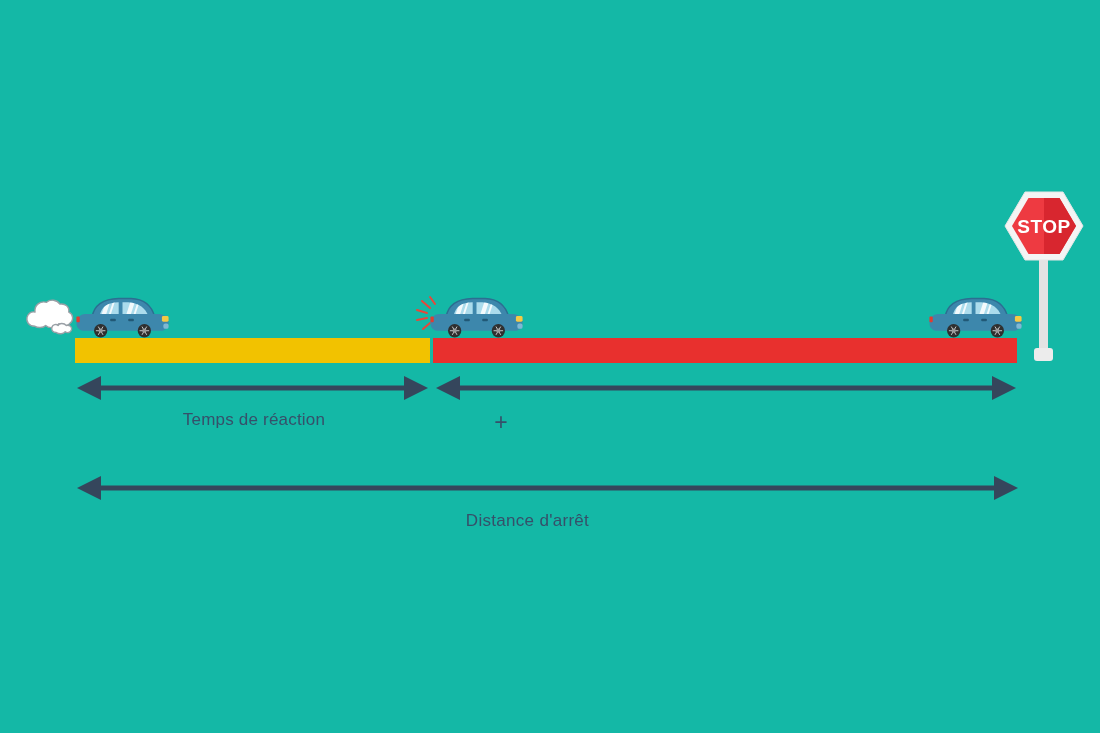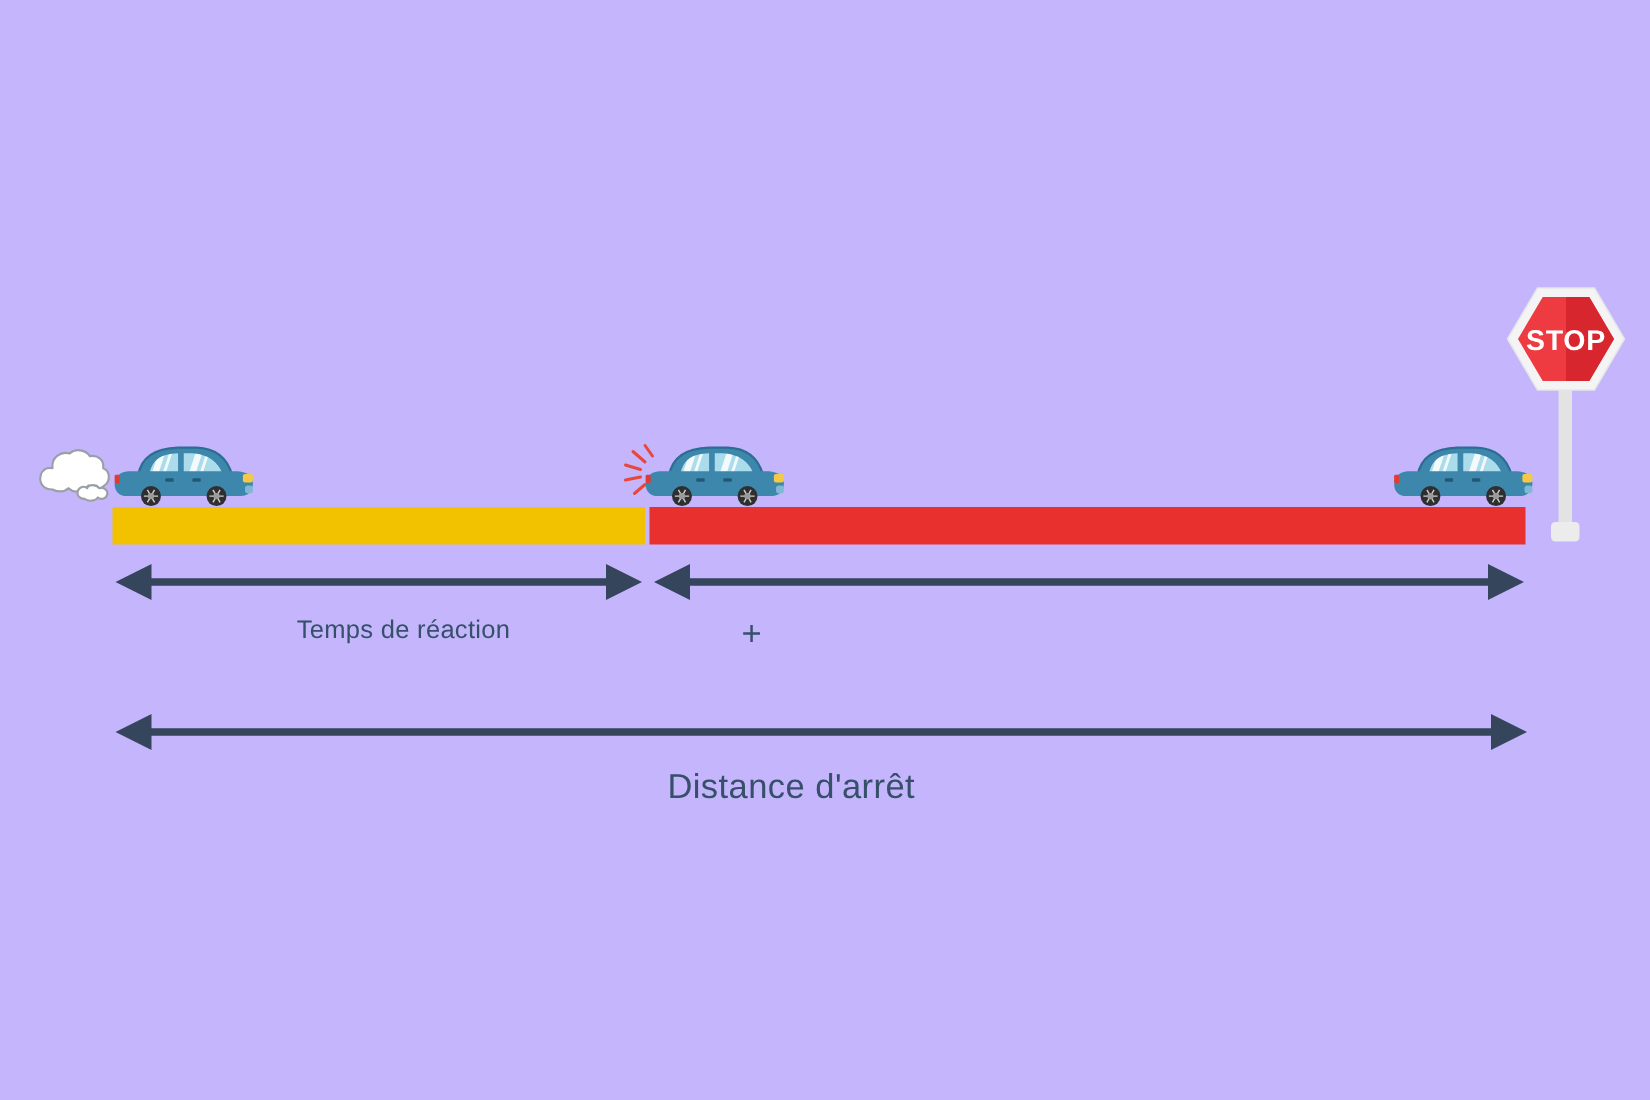--- a/index.html
+++ b/index.html
@@ -18,7 +18,7 @@
   .canvas{
     position:relative;
     width:1100px;height:733px;
-    background:#c4b5fd;
+    background:#14b8a6;
     overflow:hidden;
     font-family:"Liberation Sans", sans-serif;
   }

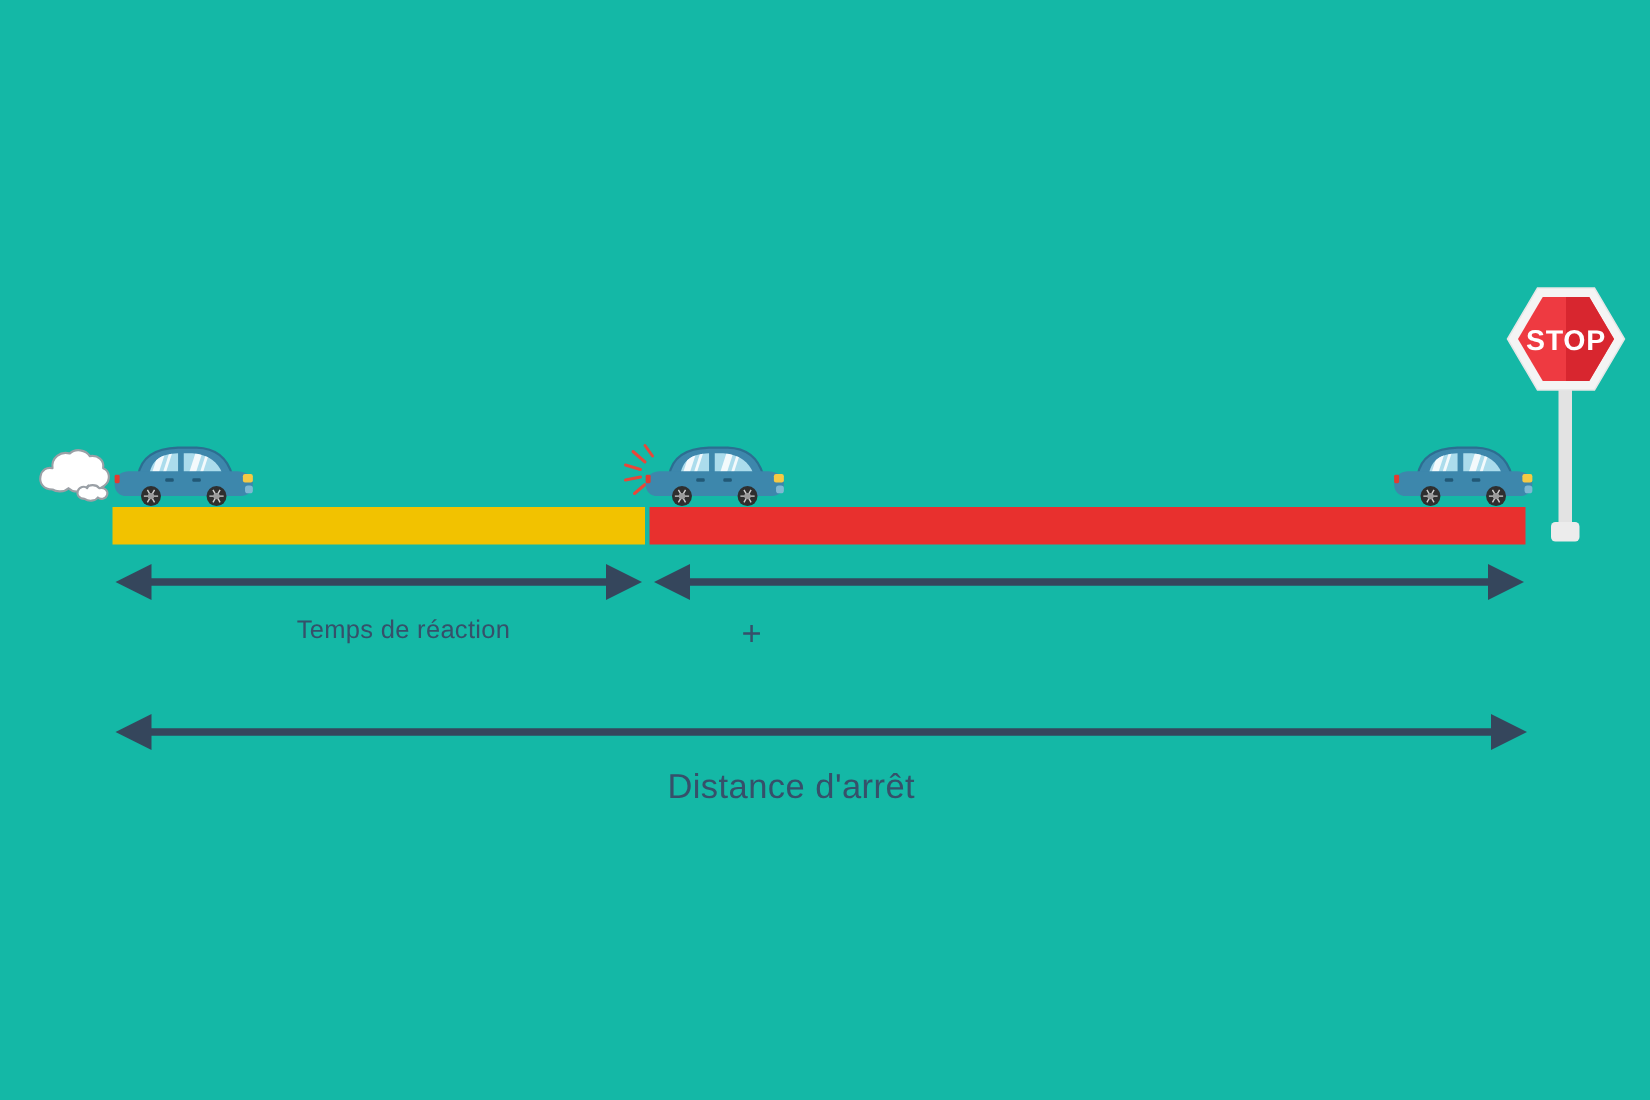--- a/index.html
+++ b/index.html
@@ -164,7 +164,7 @@
     <polygon class="arrow-head" points="582,17 558,5 558,29"></polygon>
   </svg>
 
-  <div class="seg-label" style="left:89px;width:360px">Temps de réaction</div>
+  <div class="seg-label" style="left:74px;width:360px">Temps de réaction</div>
   <div class="plus">+</div>
 
   <svg class="arrow-svg" style="left:75px;top:471px;width:945px" viewBox="0 0 945 34">

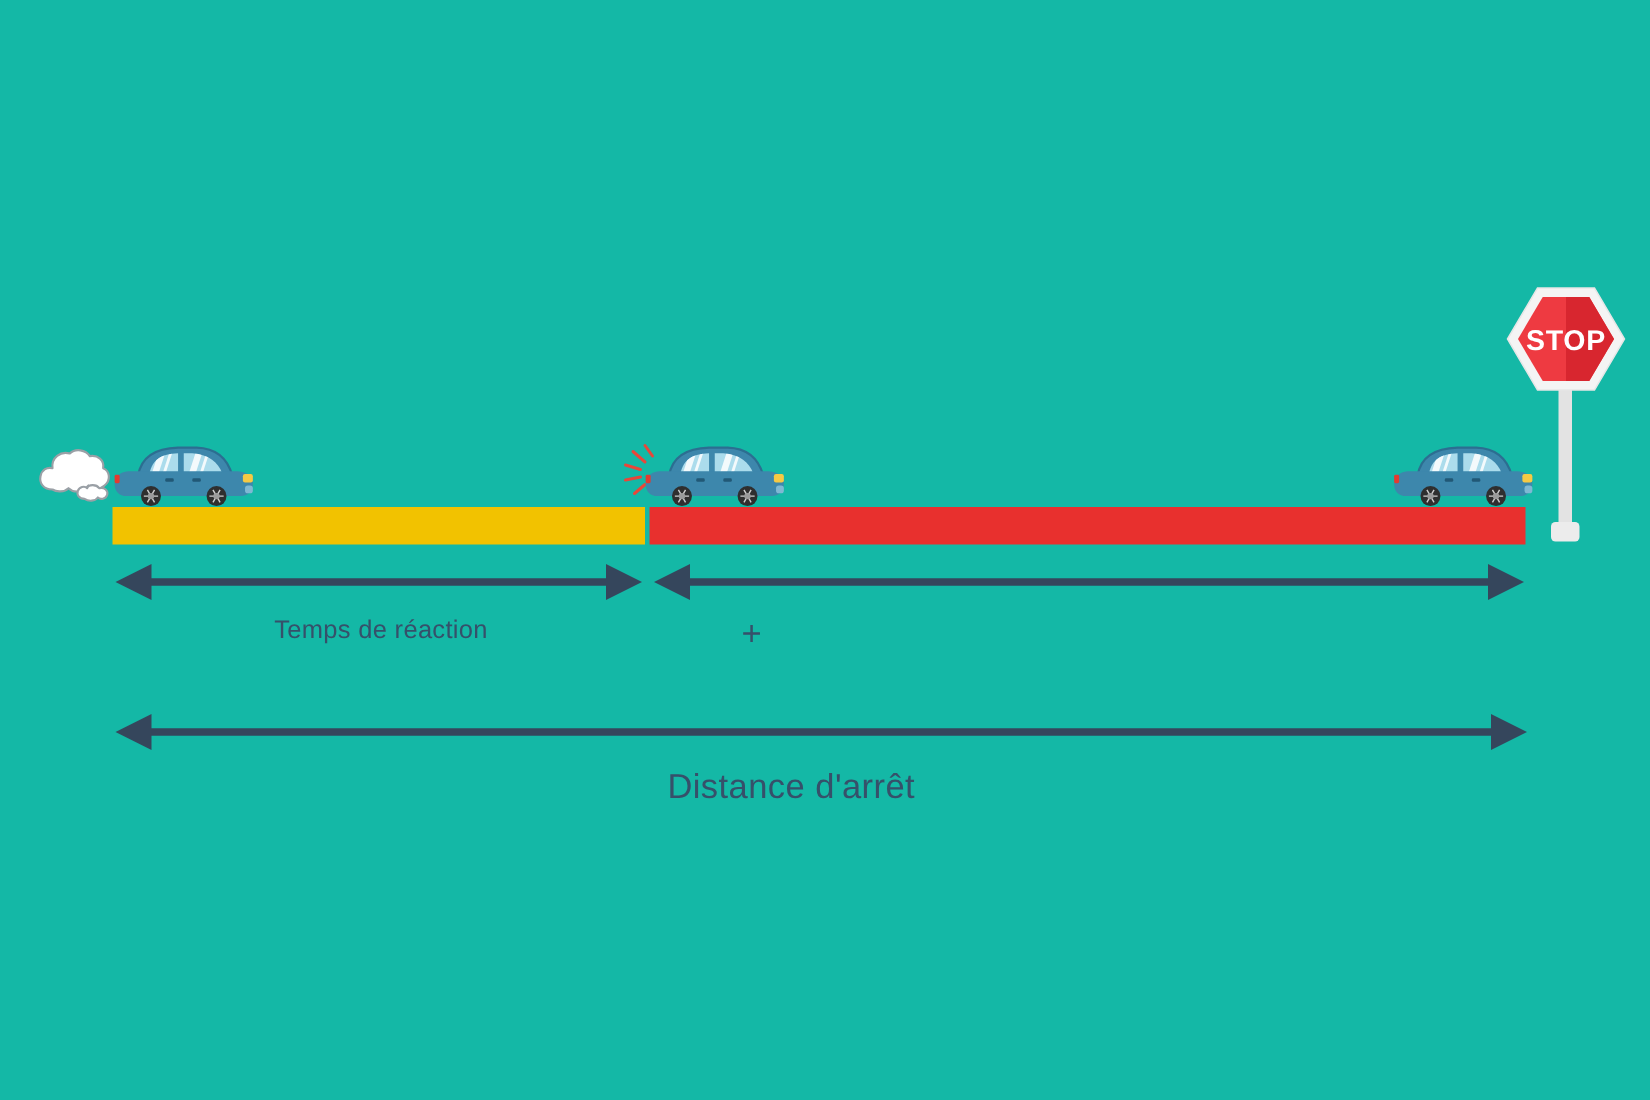--- a/index.html
+++ b/index.html
@@ -39,7 +39,7 @@
   }
   .total-label{
     position:absolute;left:75px;top:511px;width:905px;
-    font-size:23px;color:var(--text);text-align:center;letter-spacing:.3px;
+    font-size:17px;color:var(--text);text-align:center;letter-spacing:.3px;
   }
   .car{position:absolute;width:95px;height:48px;}
   .smoke{position:absolute;left:24px;top:297px;width:54px;height:40px;}

